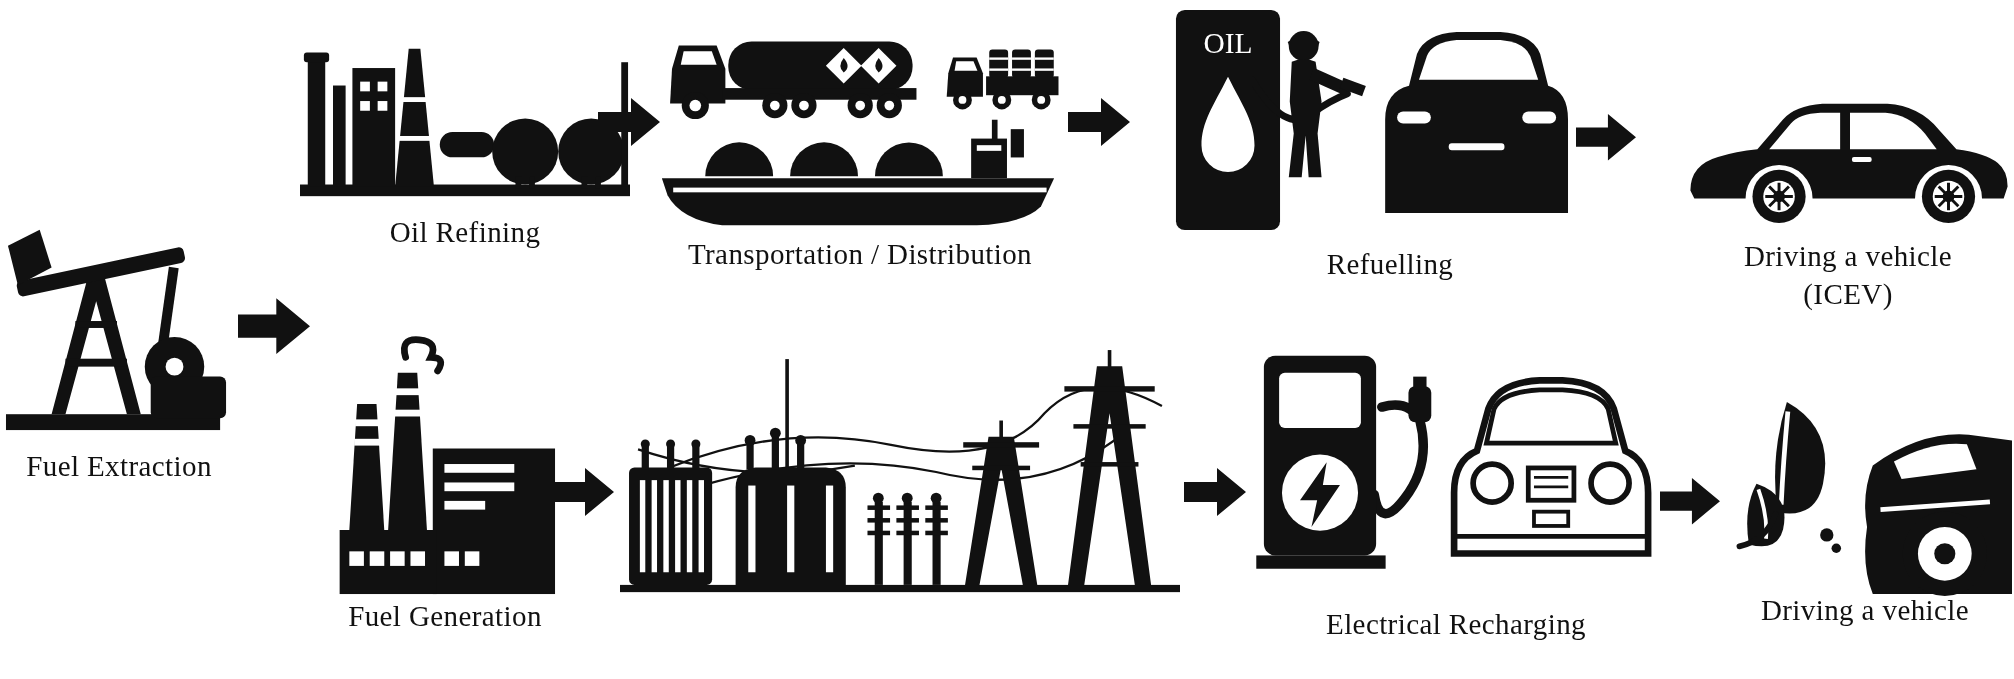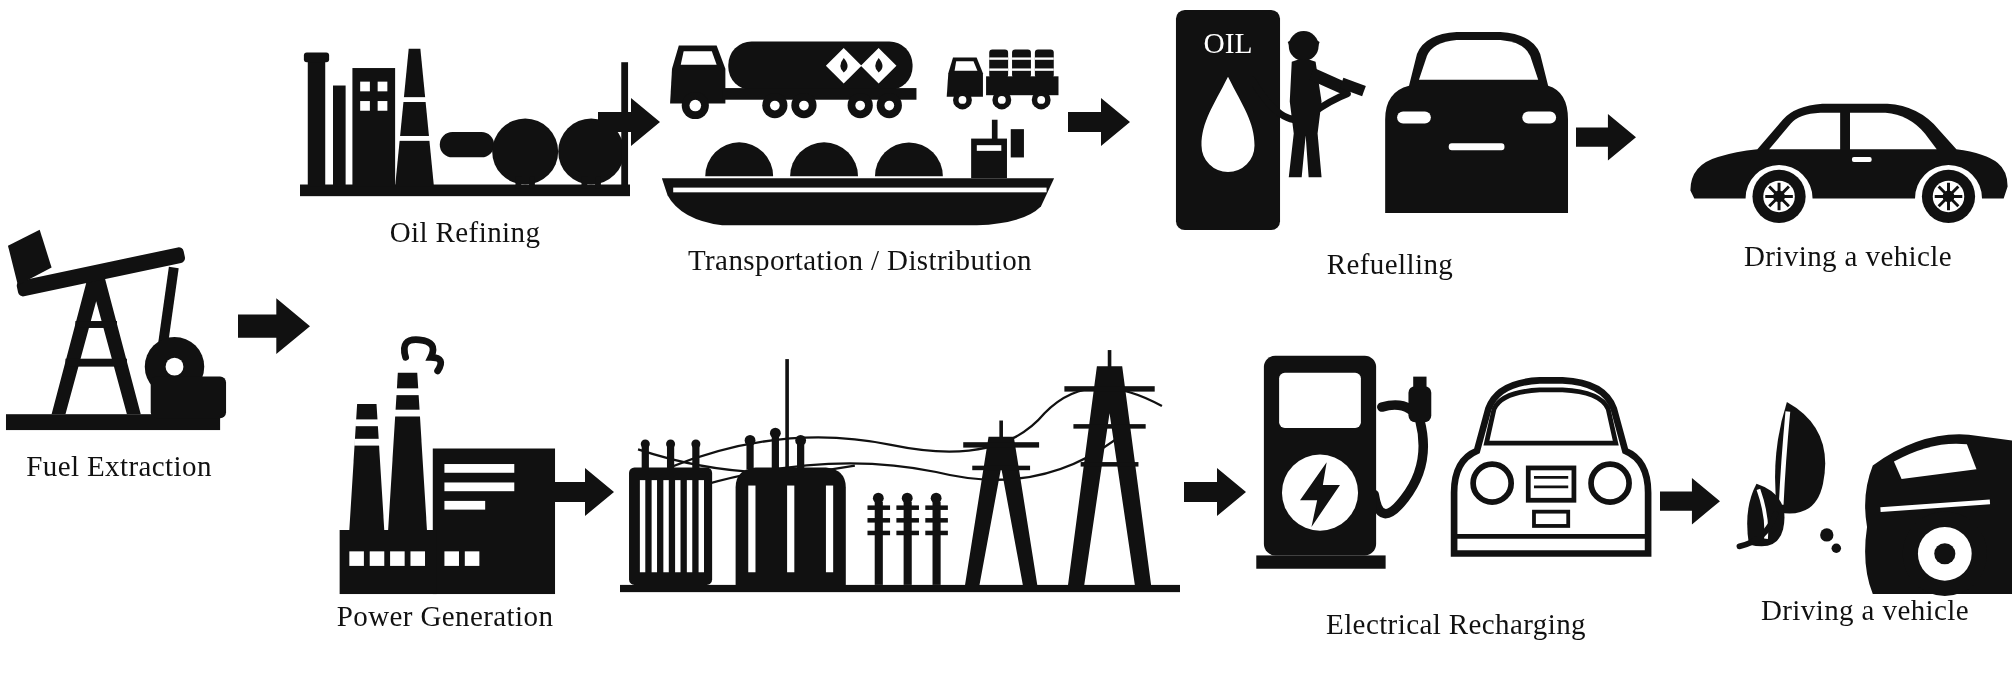--- a/index.html
+++ b/index.html
@@ -144,7 +144,7 @@
       </g>
     </svg>
   </figure>
-  <div class="label" style="left:640px;top:244px;width:440px">Transportation / Distribution</div>
+  <div class="label" style="left:640px;top:238px;width:440px">Transportation / Distribution</div>
 
   <span class="abs arrow" style="left:1068px;top:96px;width:62px;height:52px">
     <svg viewBox="0 0 62 52">

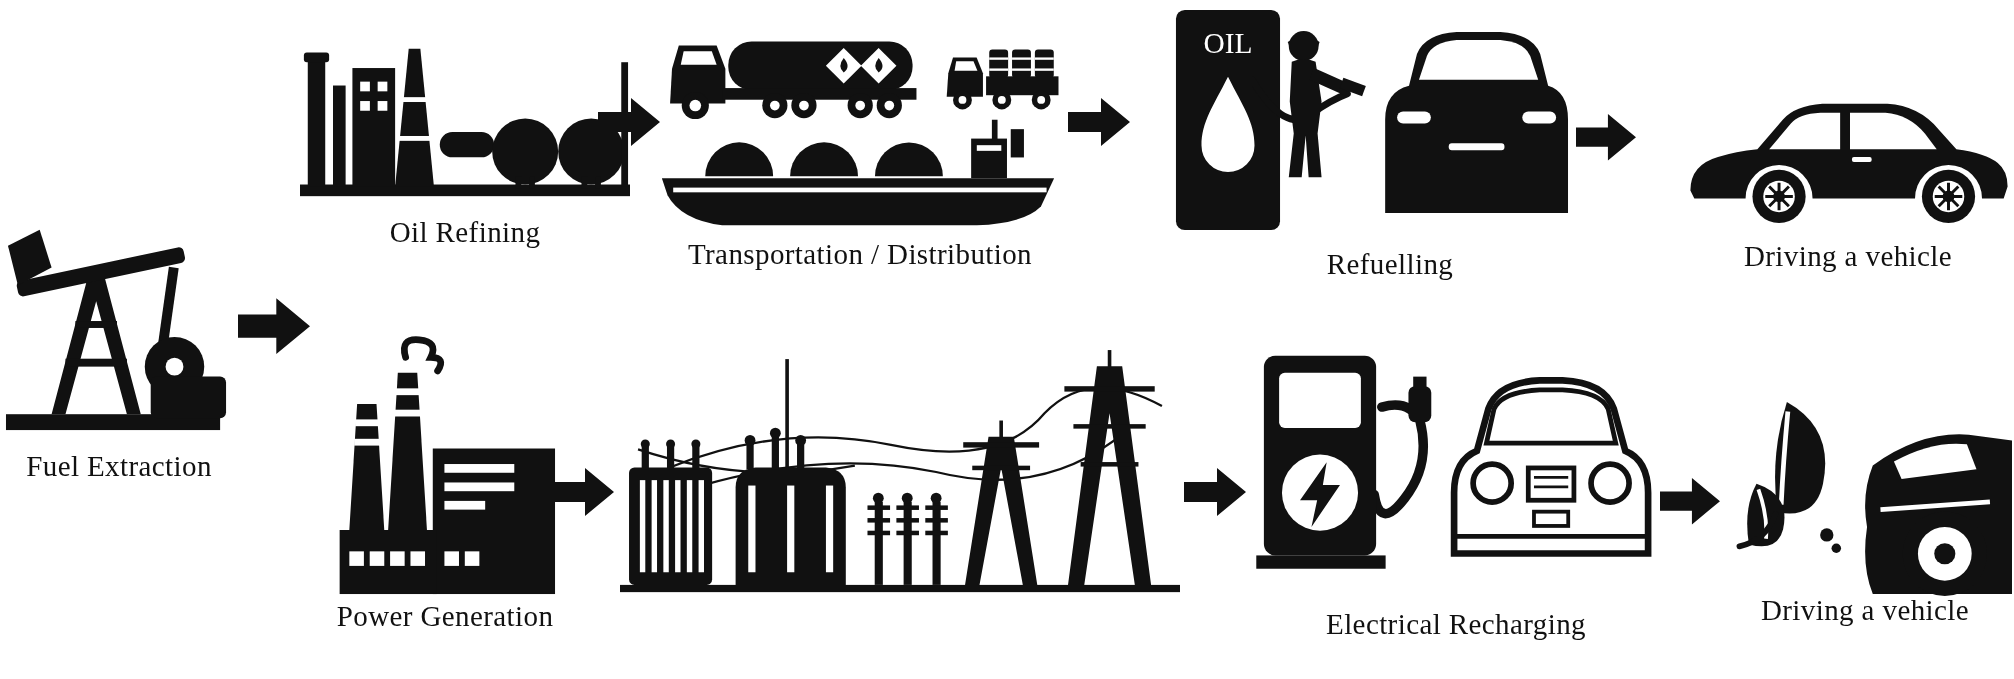--- a/index.html
+++ b/index.html
@@ -205,6 +205,7 @@
     </svg>
   </figure>
   <div class="label" style="left:1692px;top:240px;width:312px">Driving a vehicle</div>
+  <div class="label" style="left:1692px;top:278px;width:312px">(ICEV)</div>
 
   <figure class="abs icon" style="left:328px;top:334px;width:228px;height:262px">
     <svg viewBox="0 0 235 270">

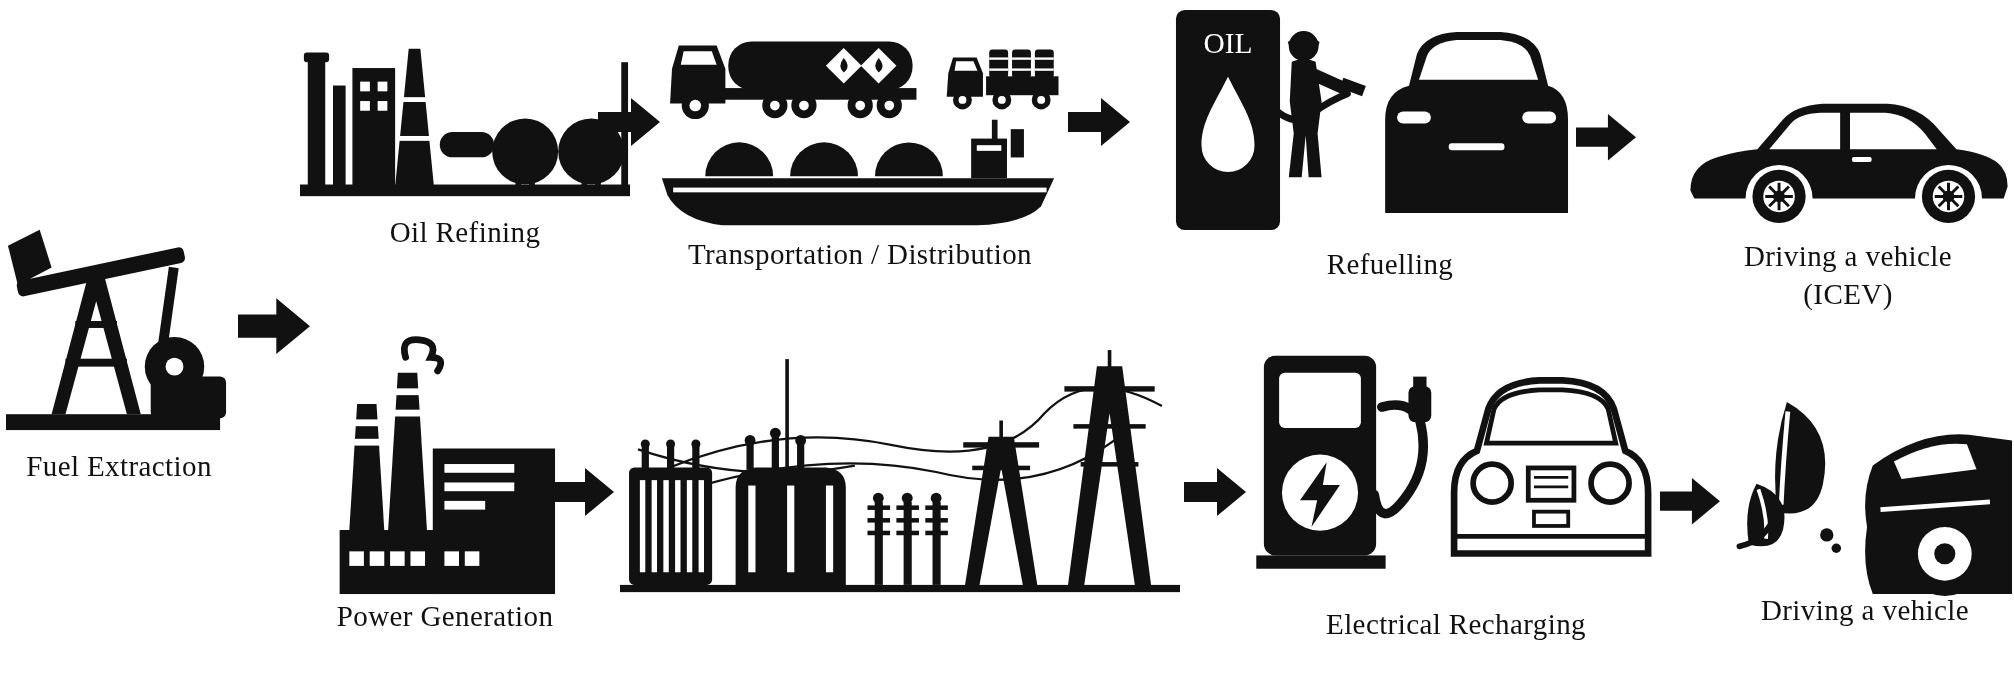--- a/index.html
+++ b/index.html
@@ -231,7 +231,7 @@
       </g>
     </svg>
   </figure>
-  <div class="label" style="left:300px;top:600px;width:290px">Power Generation</div>
+  <div class="label" style="left:300px;top:600px;width:290px">Fuel Generation</div>
 
   <span class="abs arrow" style="left:552px;top:466px;width:62px;height:52px">
     <svg viewBox="0 0 62 52">

